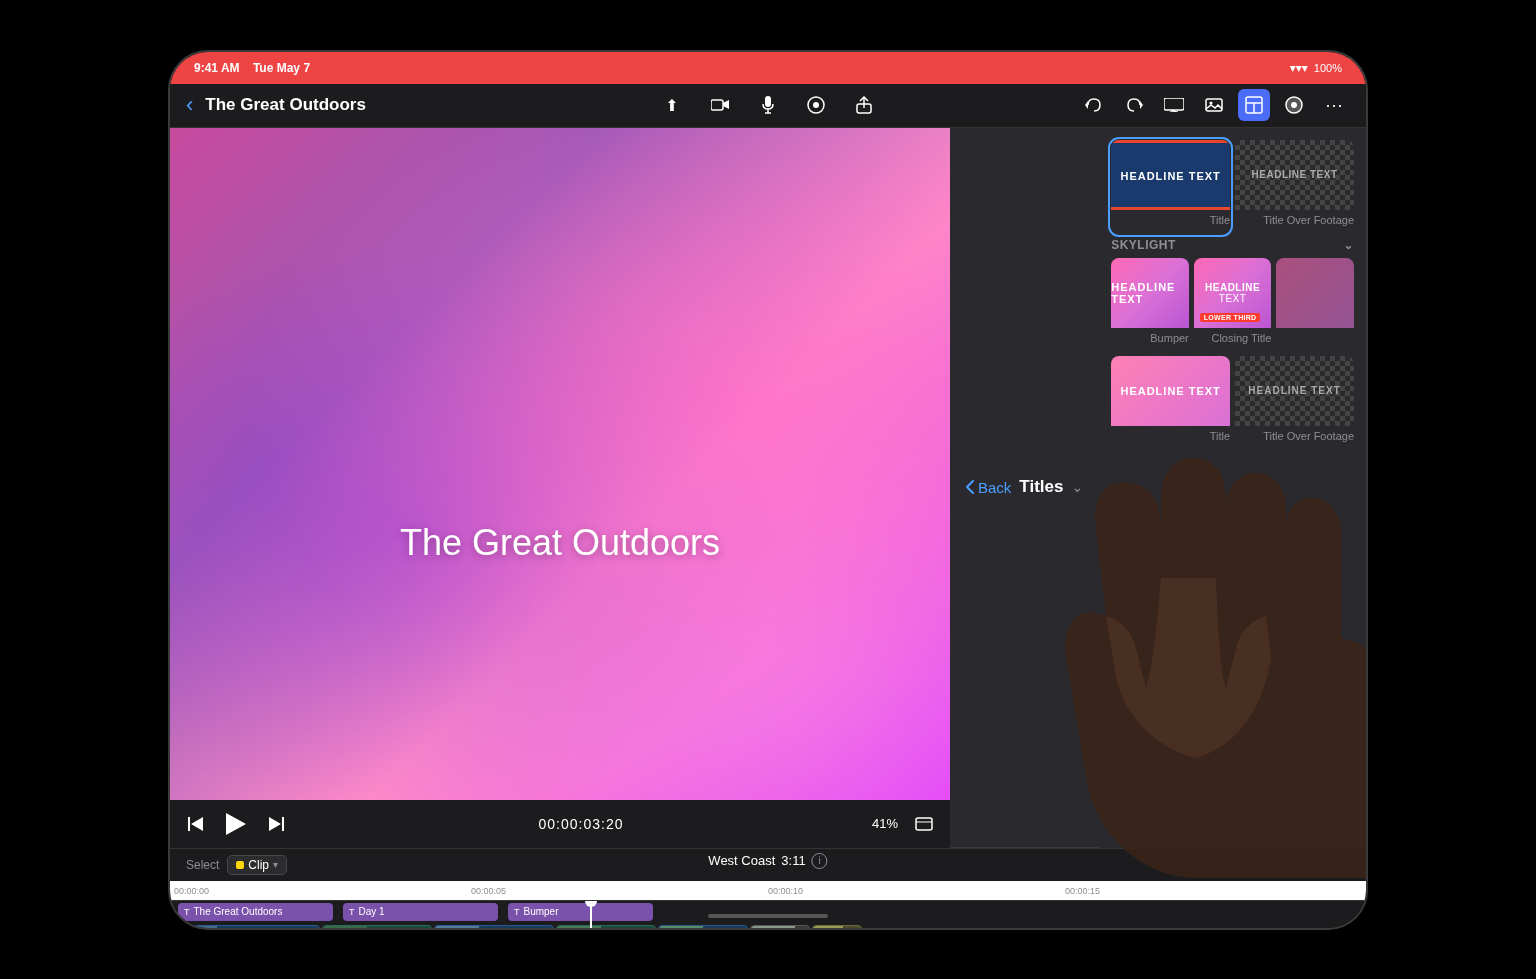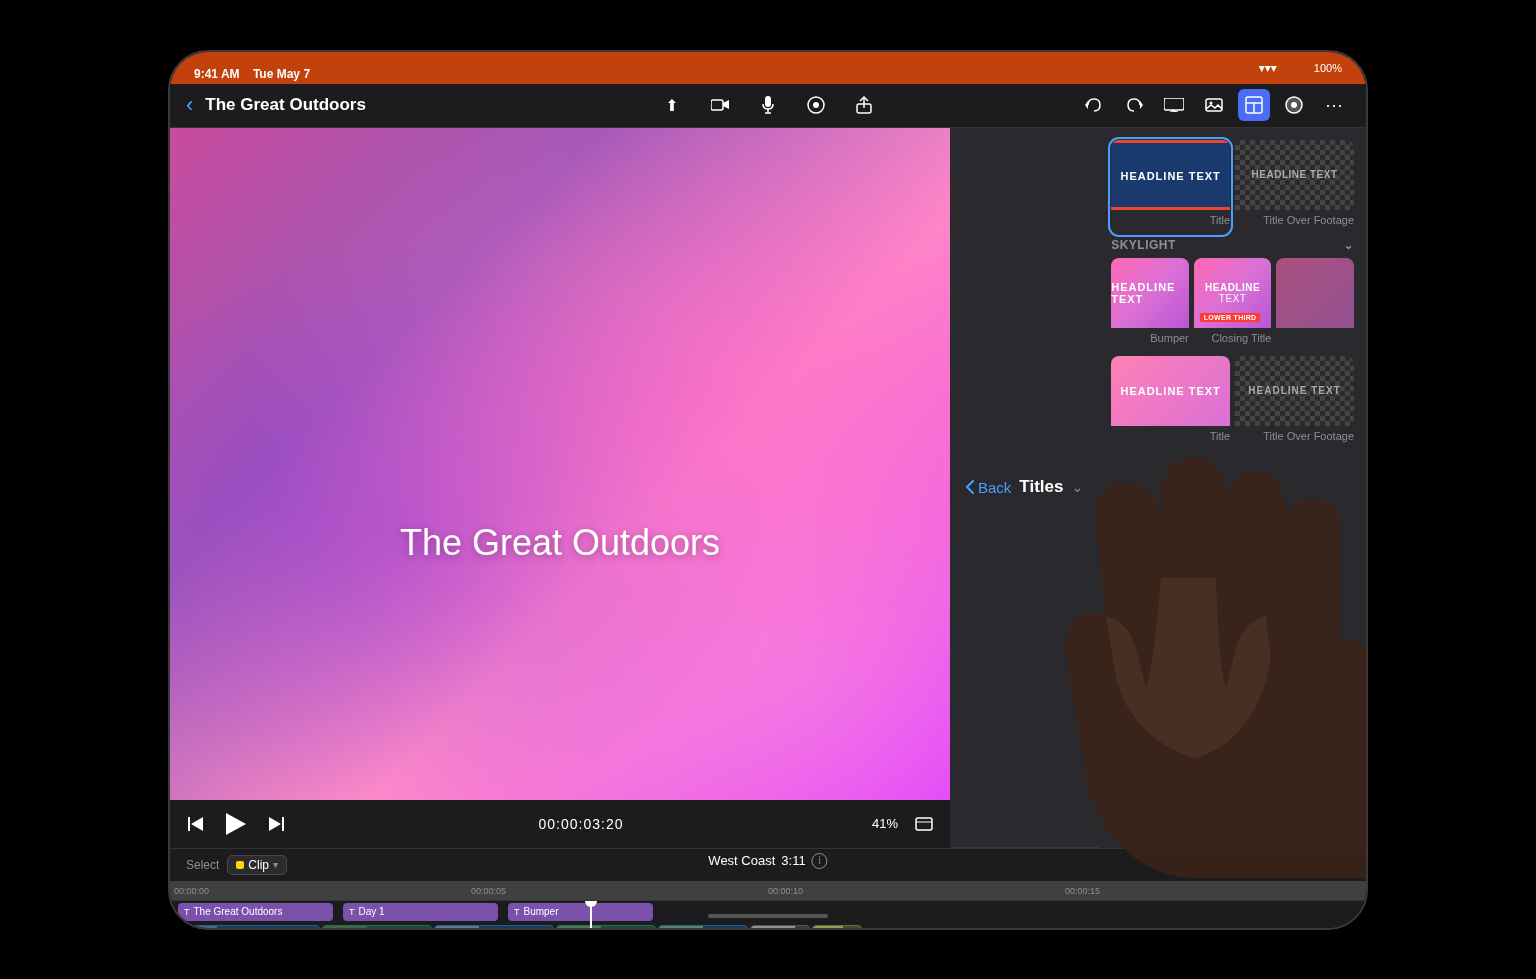--- a/index.html
+++ b/index.html
@@ -29,8 +29,9 @@
     .status-bar {
       display: flex;
       justify-content: space-between;
-      padding: 15px 24px;
-      background: #c2410c;
+      align-items: center;
+      padding: 6px 24px;
+      background: #ef4444;
       height: 32px;
     }
     .status-time {

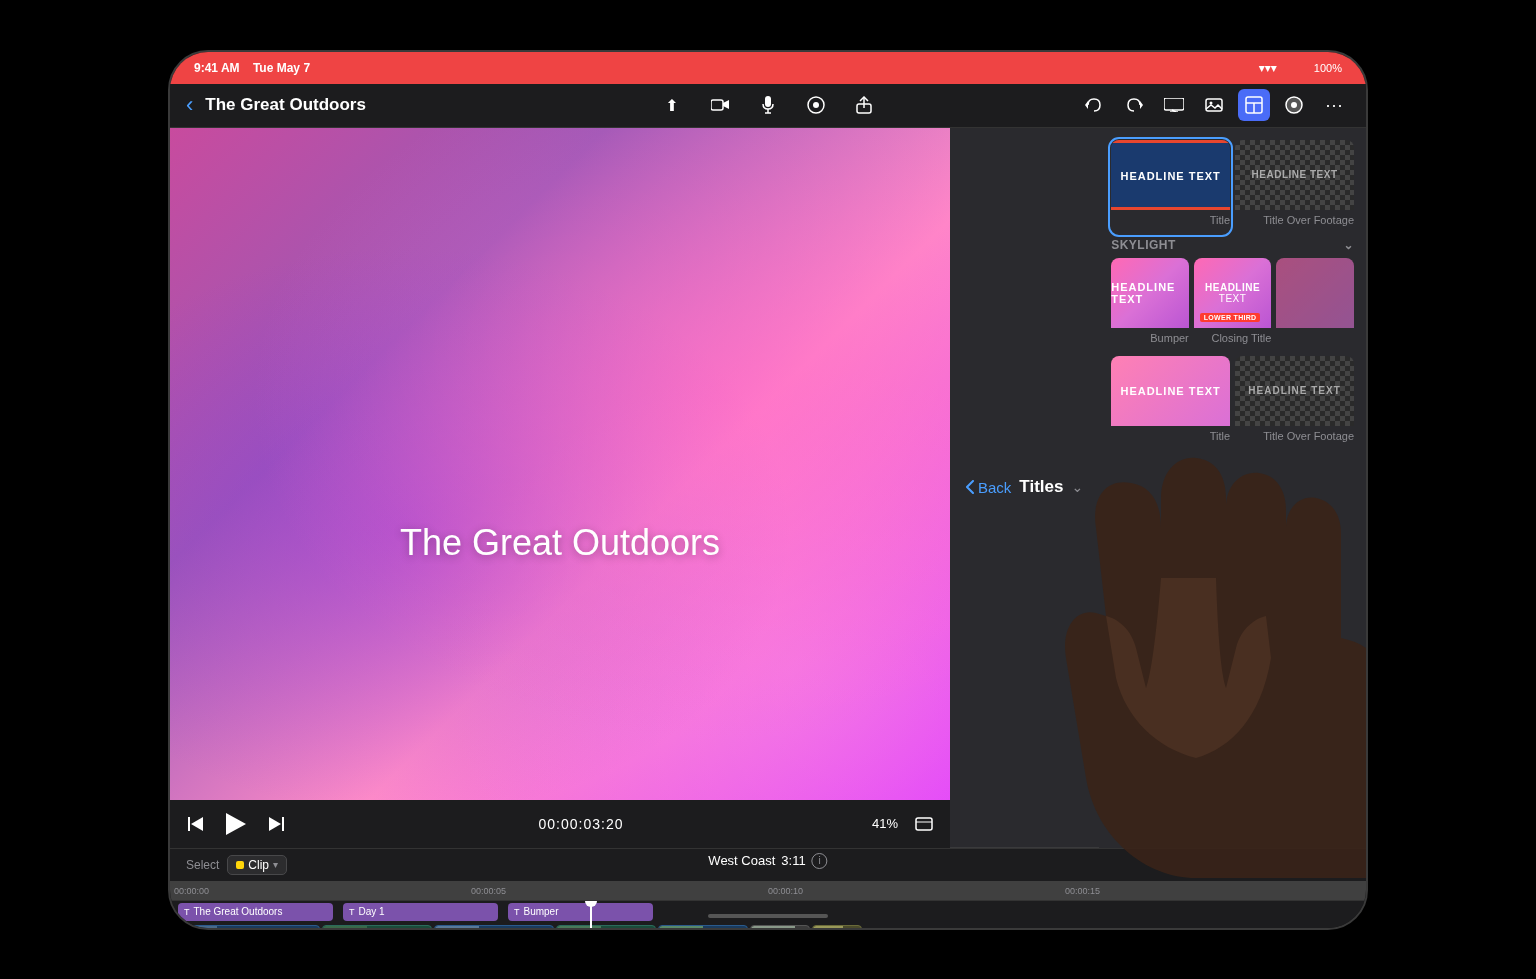--- a/index.html
+++ b/index.html
@@ -472,7 +472,7 @@
     </div>
     <div class="status-right">
       <span style="font-size:12px;color:#fff;">▾▾▾</span>
-      <span style="font-size:11px;color:#fff;margin-left:31px;">100%</span>
+      <span style="font-size:11px;color:#fff;">100%</span>
     </div>
   </div>
 

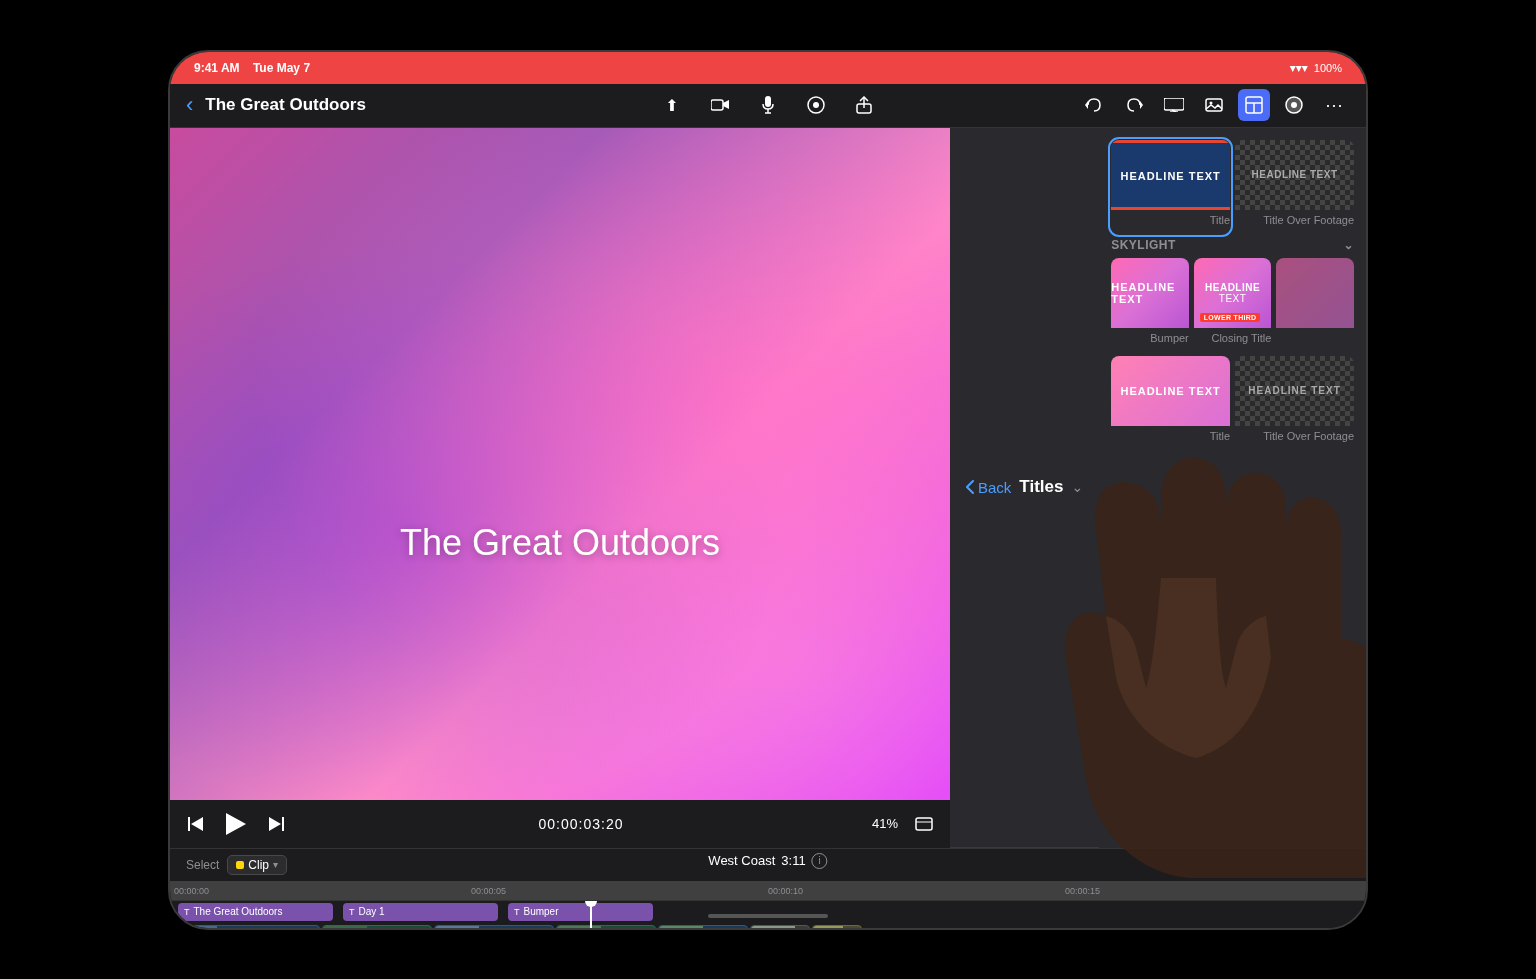--- a/index.html
+++ b/index.html
@@ -333,7 +333,7 @@
 
     .timeline-ruler {
       height: 20px;
-      background: #404040;
+      background: #ffffff;
       position: relative;
       border-bottom: 1px solid #333;
       display: flex;

